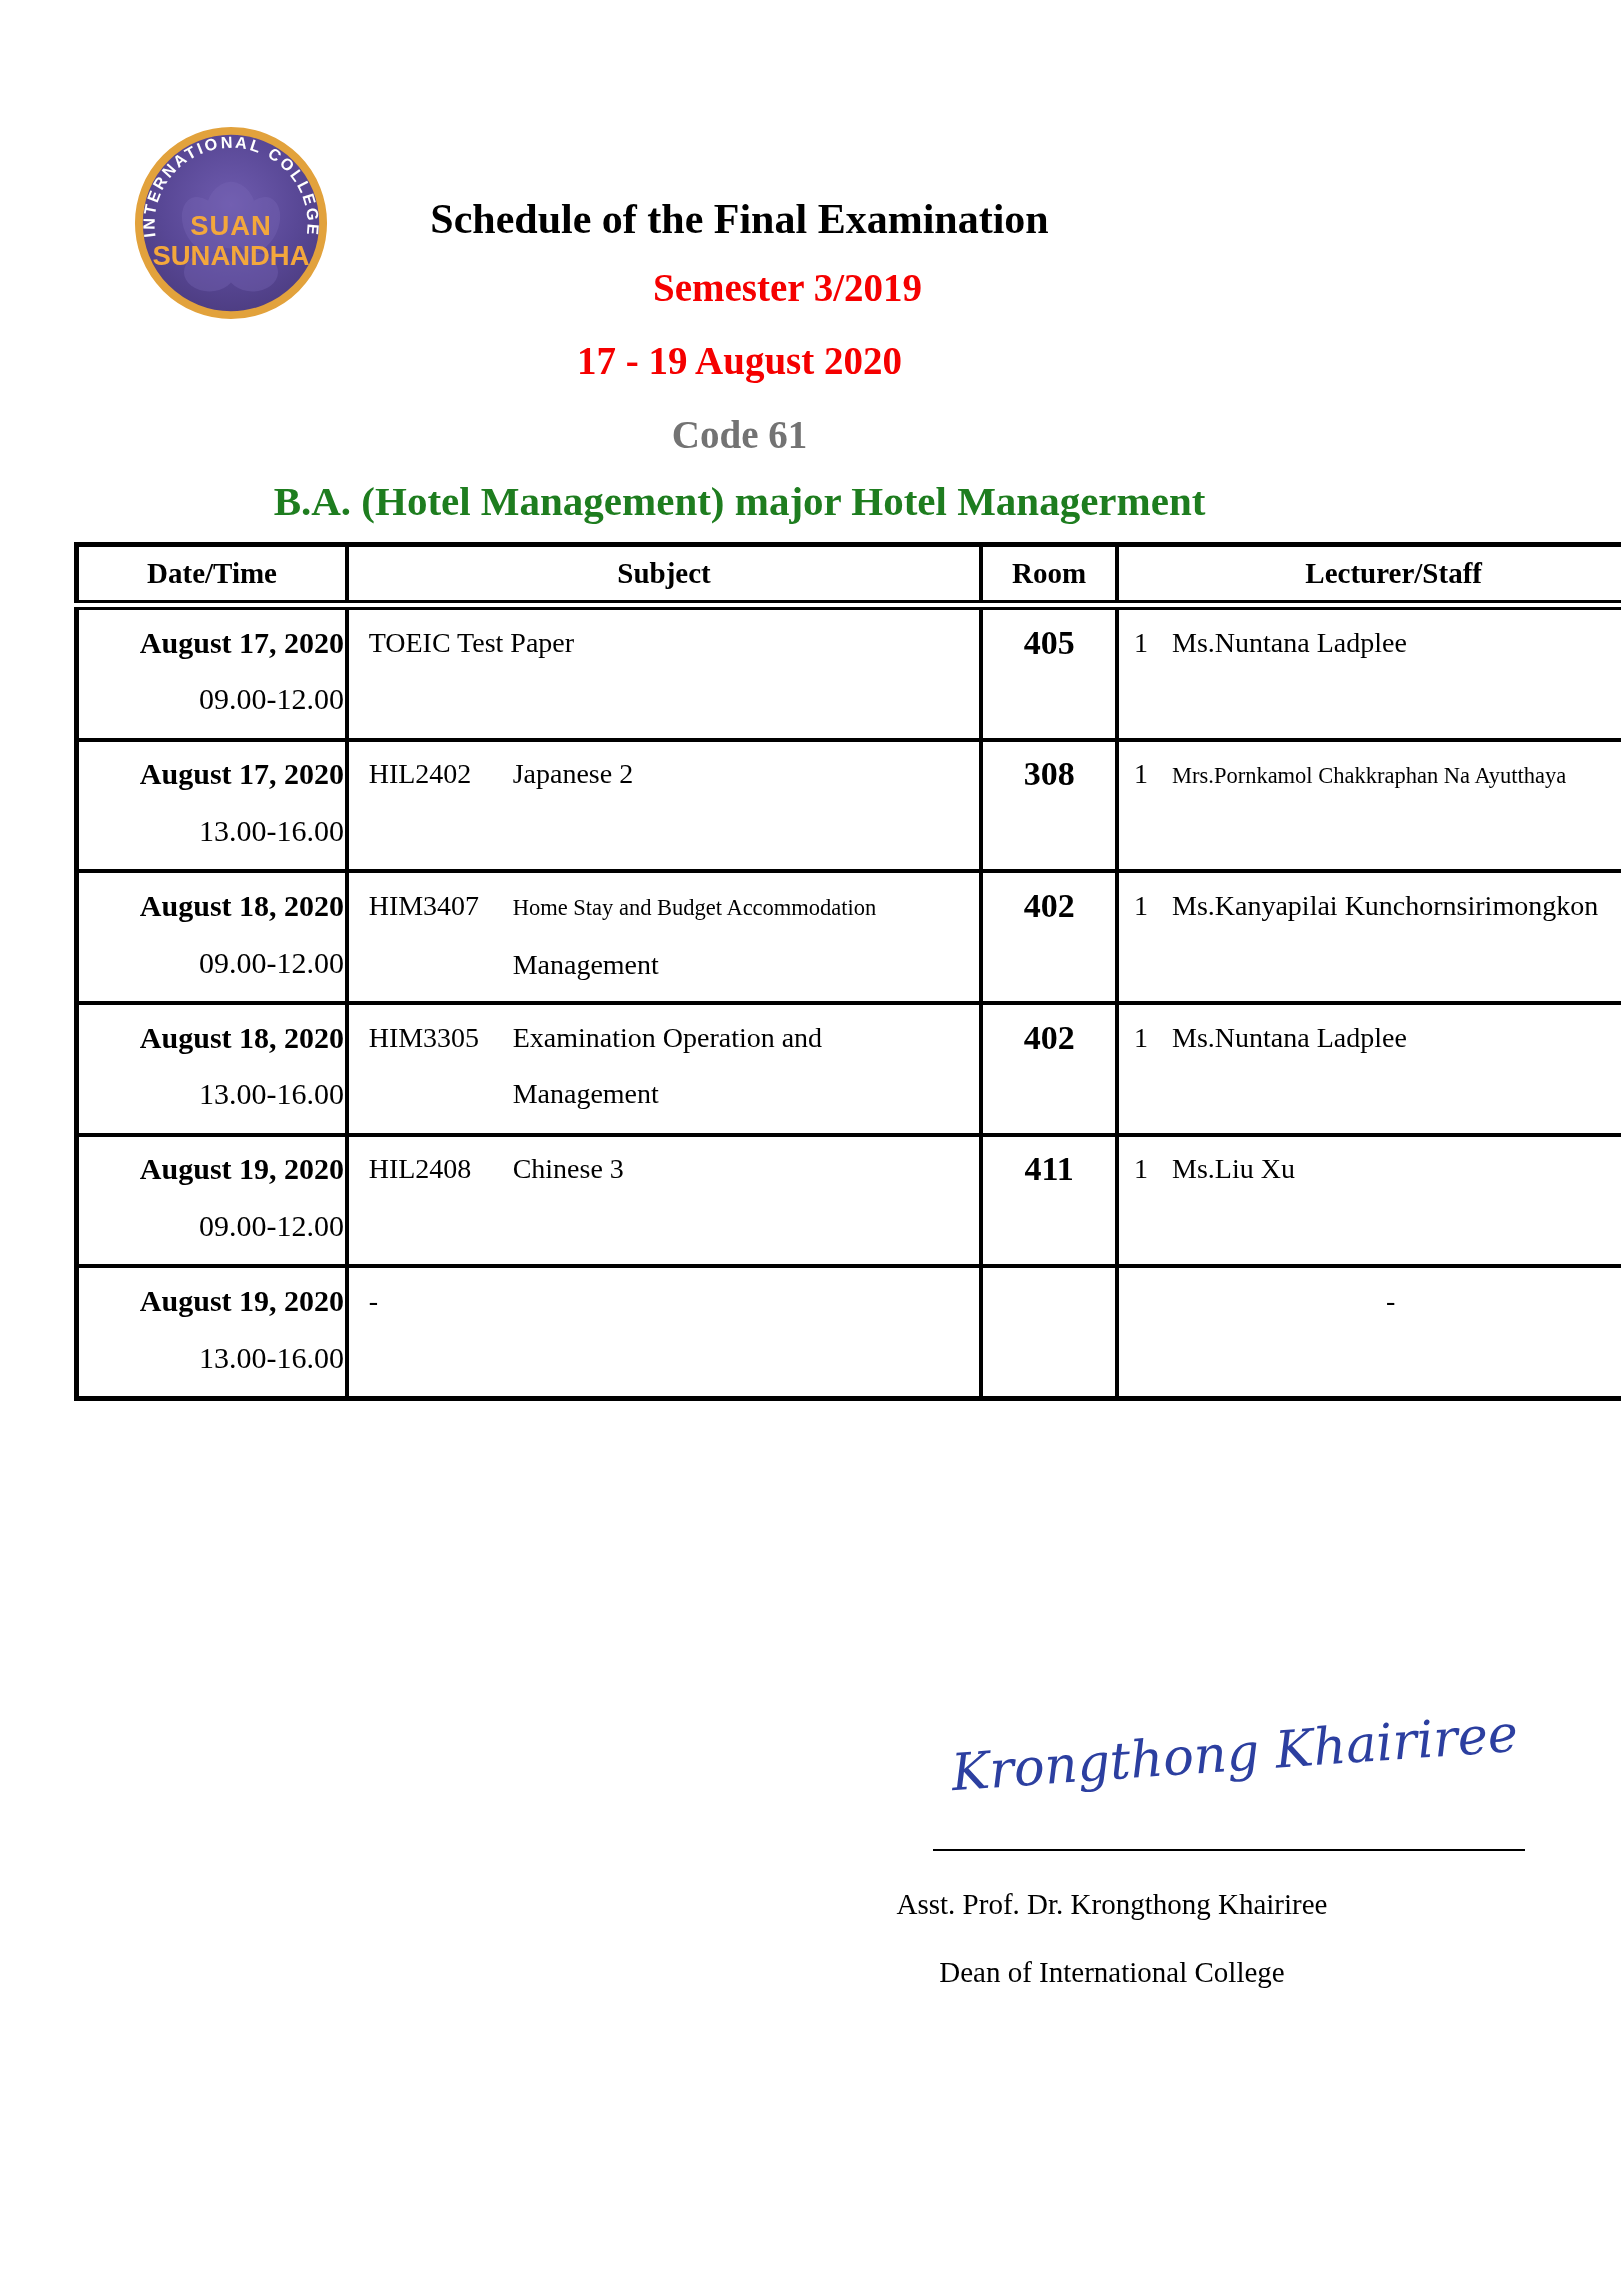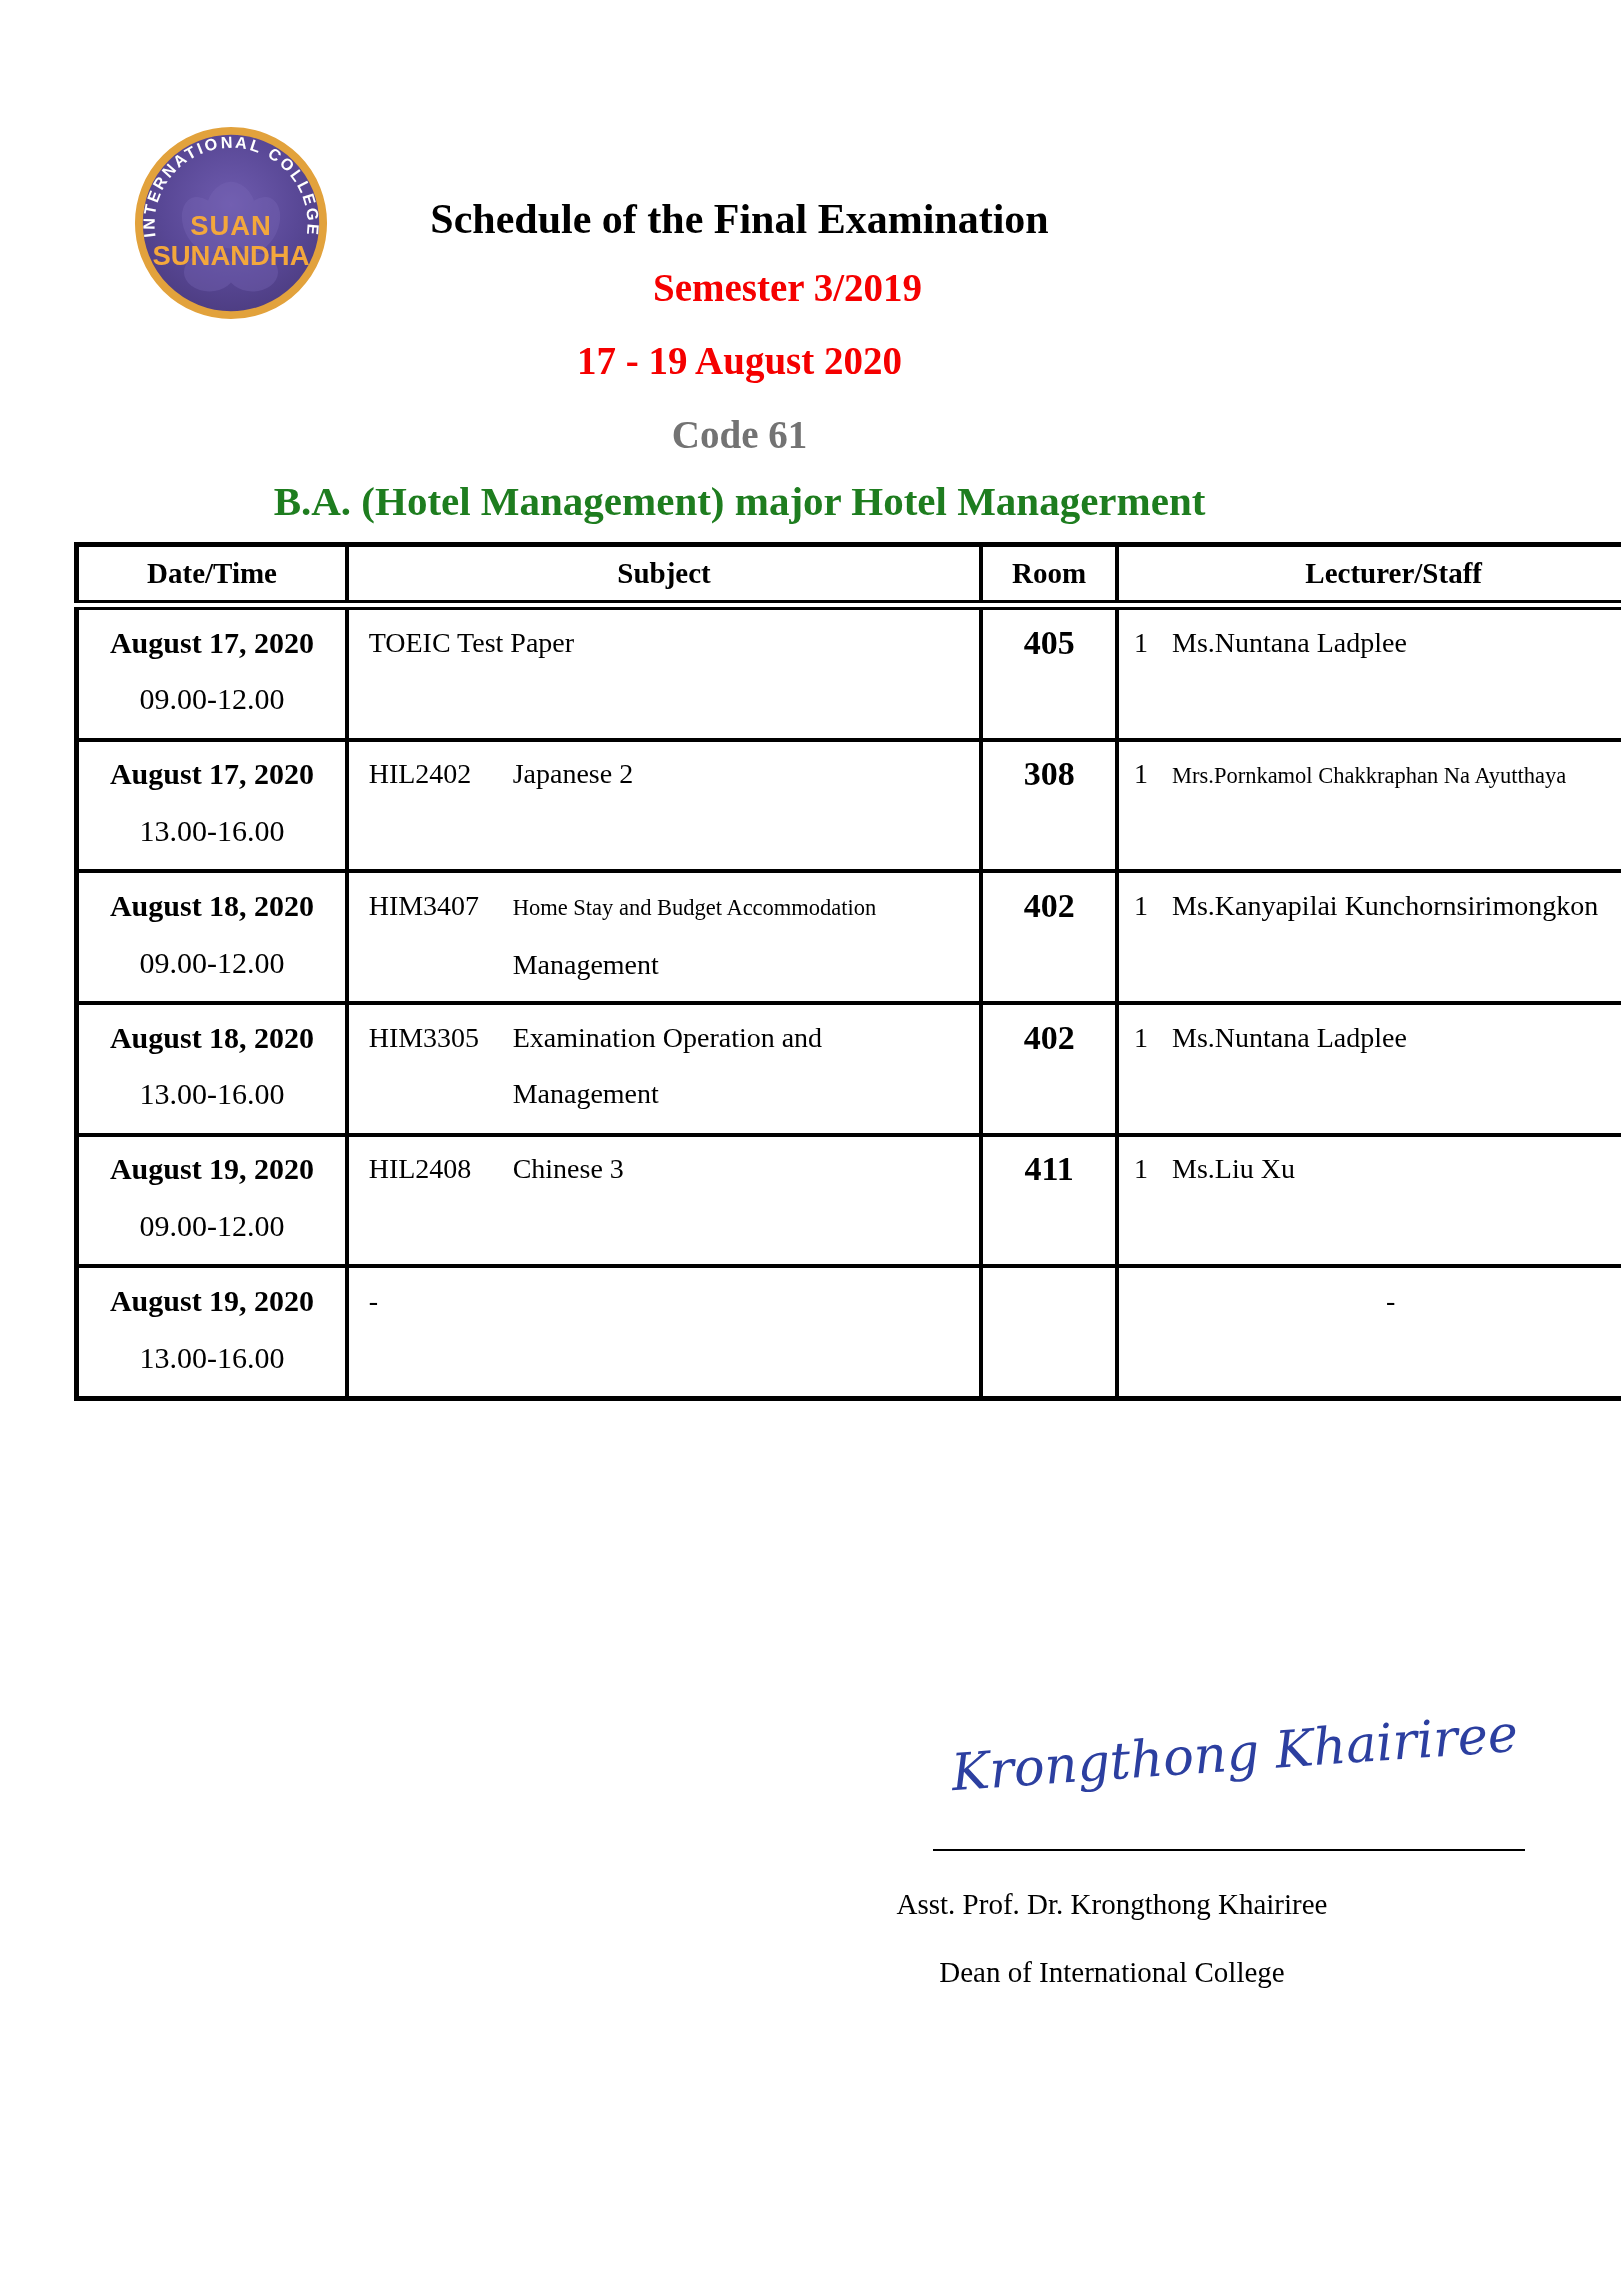--- a/index.html
+++ b/index.html
@@ -51,7 +51,7 @@
   .col-room { width: 125px; }
   .col-lect { width: 507px; }
 
-  .c-date { text-align: center; font-size: 30px; padding-top: 14.7px; }
+  .c-date { text-align: right; font-size: 30px; padding-top: 14.7px; }
   .d-main { font-weight: bold; line-height: 35px; }
   .d-time { line-height: 35px; margin-top: 21.6px; }
 

